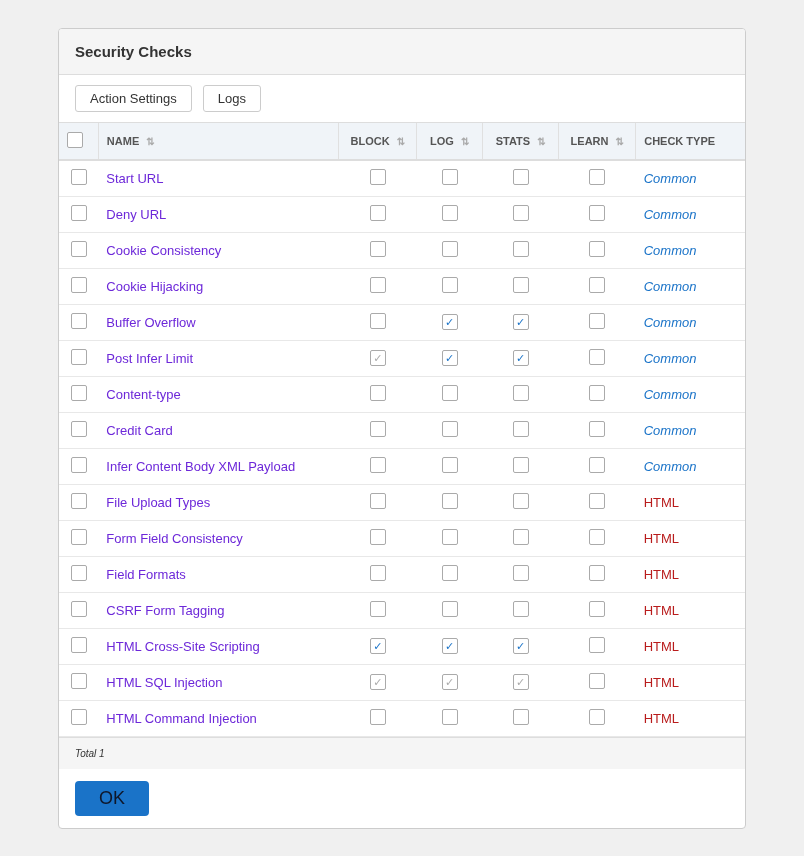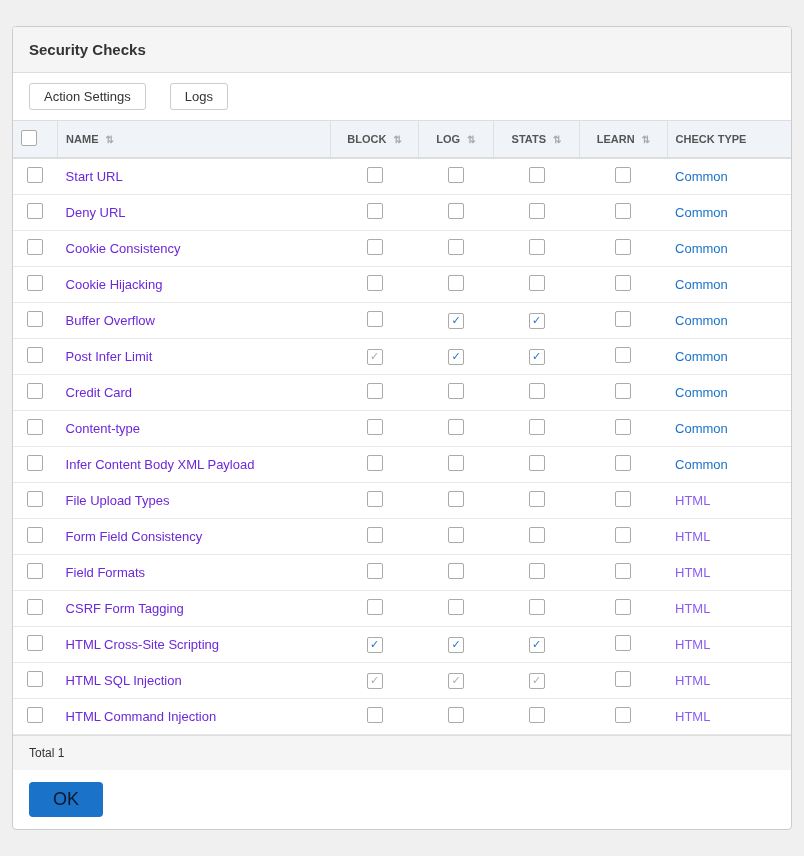--- a/index.html
+++ b/index.html
@@ -13,7 +13,7 @@
       min-height: 100vh;
     }
     .container {
-      width: 780px;
+      width: 688px;
       background: #fff;
       border: 1px solid #ccc;
       border-radius: 4px;

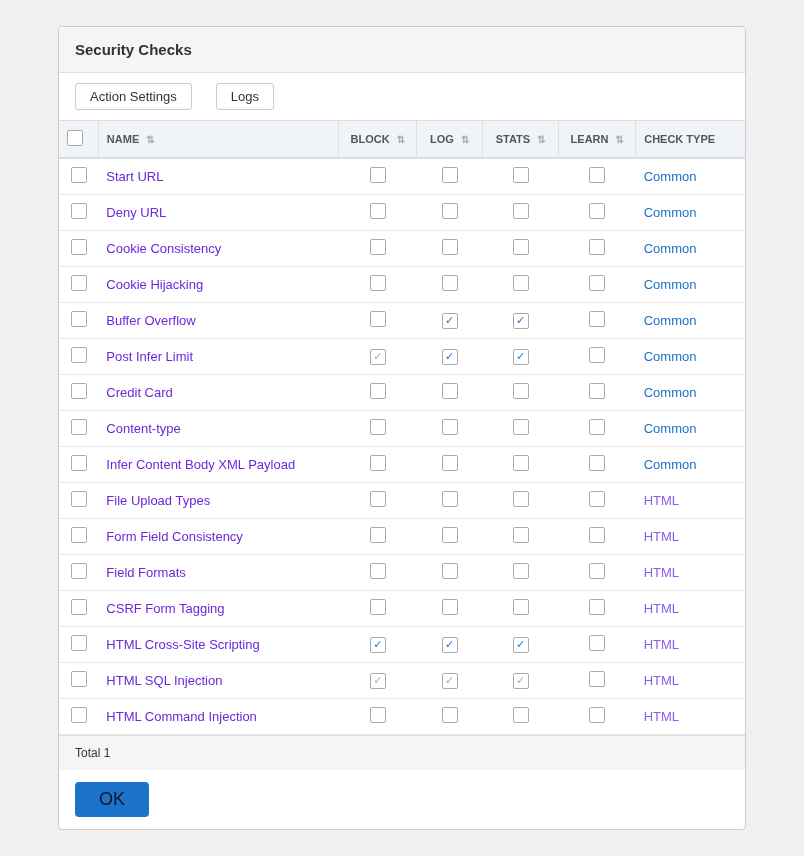--- a/index.html
+++ b/index.html
@@ -33,7 +33,7 @@
       padding: 10px 16px;
       border-bottom: 1px solid #ddd;
       display: flex;
-      gap: 24px;
+      gap: 11px;
     }
     .btn-toolbar {
       padding: 5px 14px;

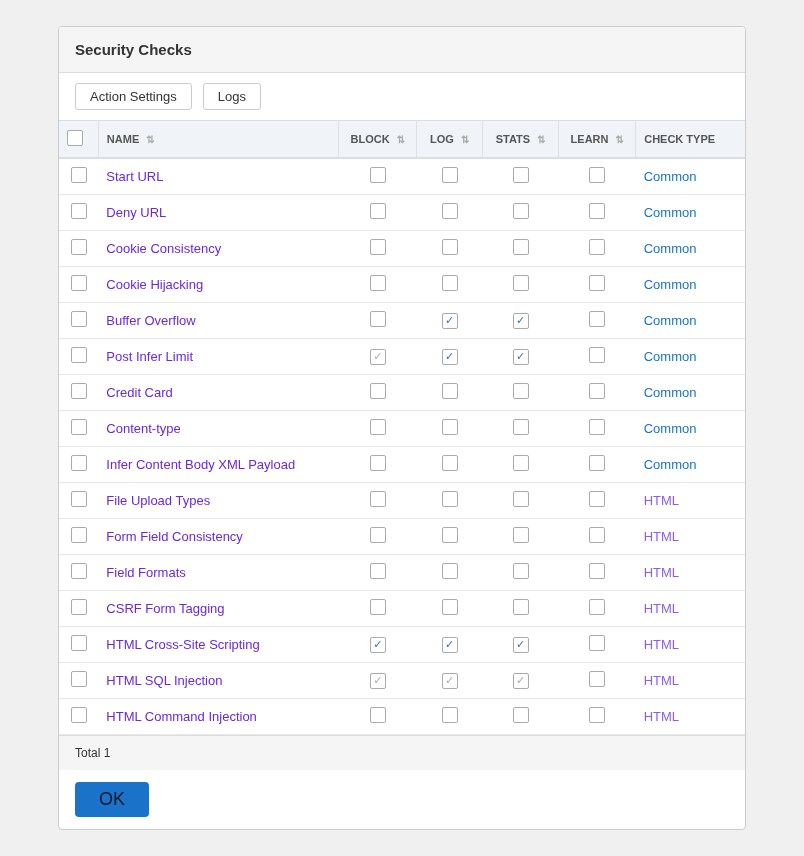--- a/index.html
+++ b/index.html
@@ -114,7 +114,7 @@
       color: #aaa;
       line-height: 1;
     }
-    .check-type-common { color: #1a73c8; }
+    .check-type-common { color: #1a73c8; font-style: italic; }
     .check-type-html { color: #8b5cf6; }
     .footer-row {
       padding: 10px 16px;

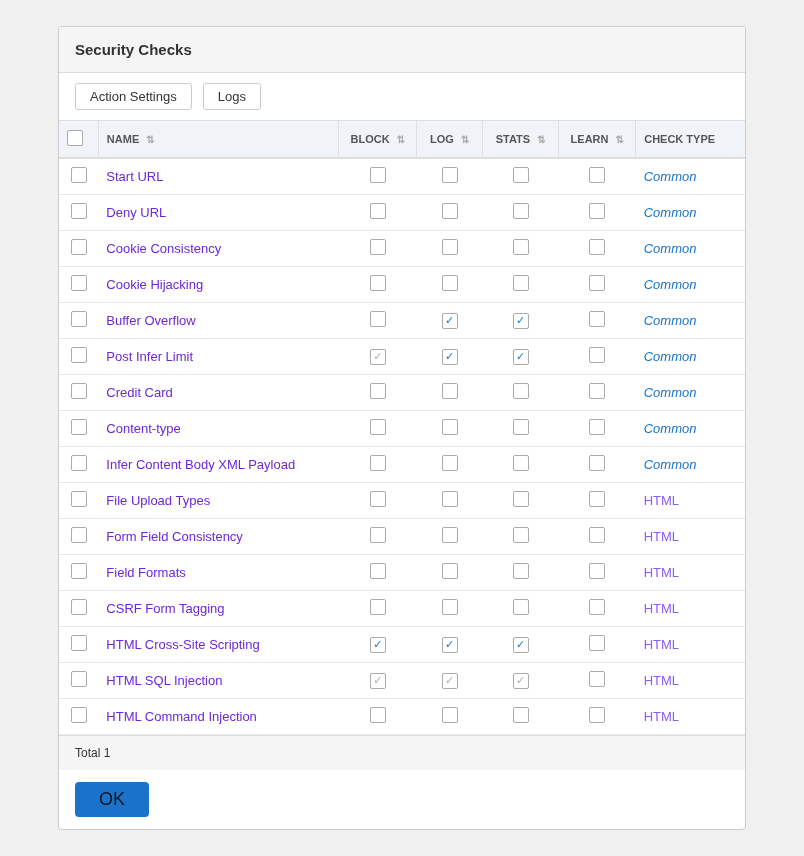--- a/index.html
+++ b/index.html
@@ -243,16 +243,16 @@
           </tr>
           <tr>
             <td class="check-cell"><div class="checkbox-wrap"></div></td>
+            <td class="td-name">Content-type</td>
+            <td class="check-cell"><div class="checkbox-wrap"></div></td>
+            <td class="check-cell"><div class="checkbox-wrap"></div></td>
+            <td class="check-cell"><div class="checkbox-wrap"></div></td>
+            <td class="check-cell"><div class="checkbox-wrap"></div></td>
+            <td class="check-type-common">Common</td>
+          </tr>
+          <tr>
+            <td class="check-cell"><div class="checkbox-wrap"></div></td>
             <td class="td-name">Credit Card</td>
-            <td class="check-cell"><div class="checkbox-wrap"></div></td>
-            <td class="check-cell"><div class="checkbox-wrap"></div></td>
-            <td class="check-cell"><div class="checkbox-wrap"></div></td>
-            <td class="check-cell"><div class="checkbox-wrap"></div></td>
-            <td class="check-type-common">Common</td>
-          </tr>
-          <tr>
-            <td class="check-cell"><div class="checkbox-wrap"></div></td>
-            <td class="td-name">Content-type</td>
             <td class="check-cell"><div class="checkbox-wrap"></div></td>
             <td class="check-cell"><div class="checkbox-wrap"></div></td>
             <td class="check-cell"><div class="checkbox-wrap"></div></td>

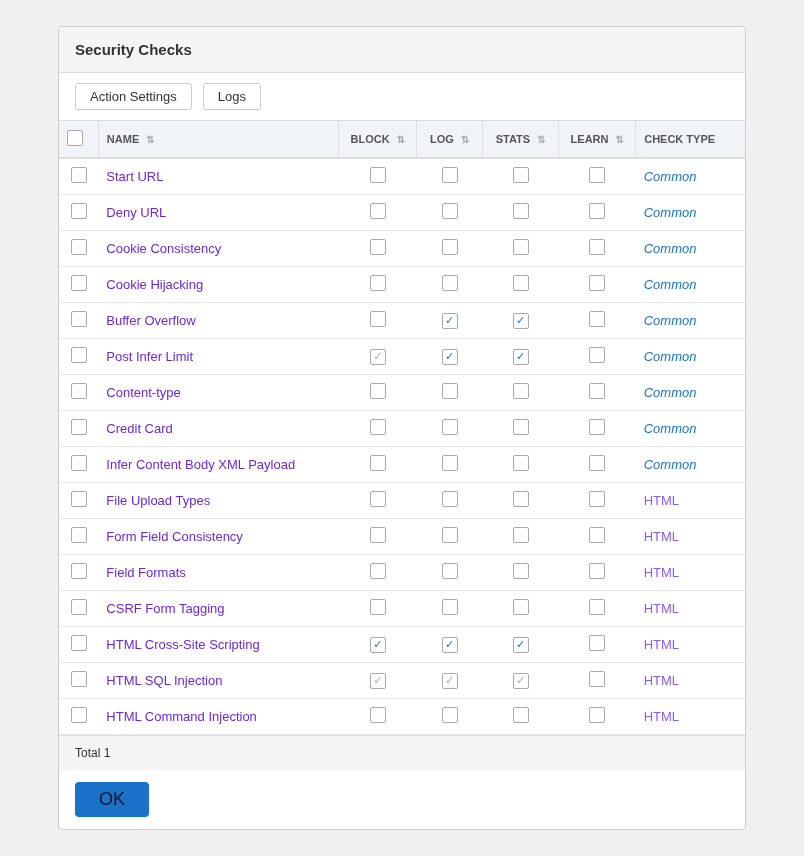--- a/index.html
+++ b/index.html
@@ -115,7 +115,7 @@
       line-height: 1;
     }
     .check-type-common { color: #1a73c8; font-style: italic; }
-    .check-type-html { color: #8b5cf6; }
+    .check-type-html { color: #b91c1c; }
     .footer-row {
       padding: 10px 16px;
       background: #f5f5f5;

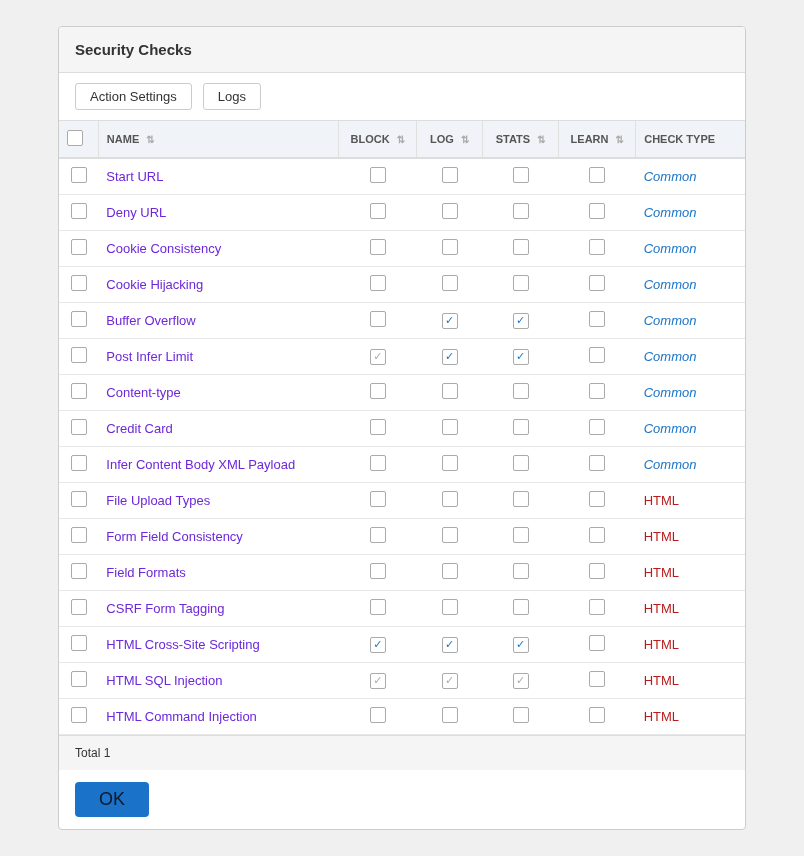--- a/index.html
+++ b/index.html
@@ -120,8 +120,9 @@
       padding: 10px 16px;
       background: #f5f5f5;
       border-top: 1px solid #ddd;
-      font-size: 12px;
+      font-size: 10px;
       color: #333;
+      font-style: italic;
     }
     .footer-actions {
       padding: 12px 16px;

